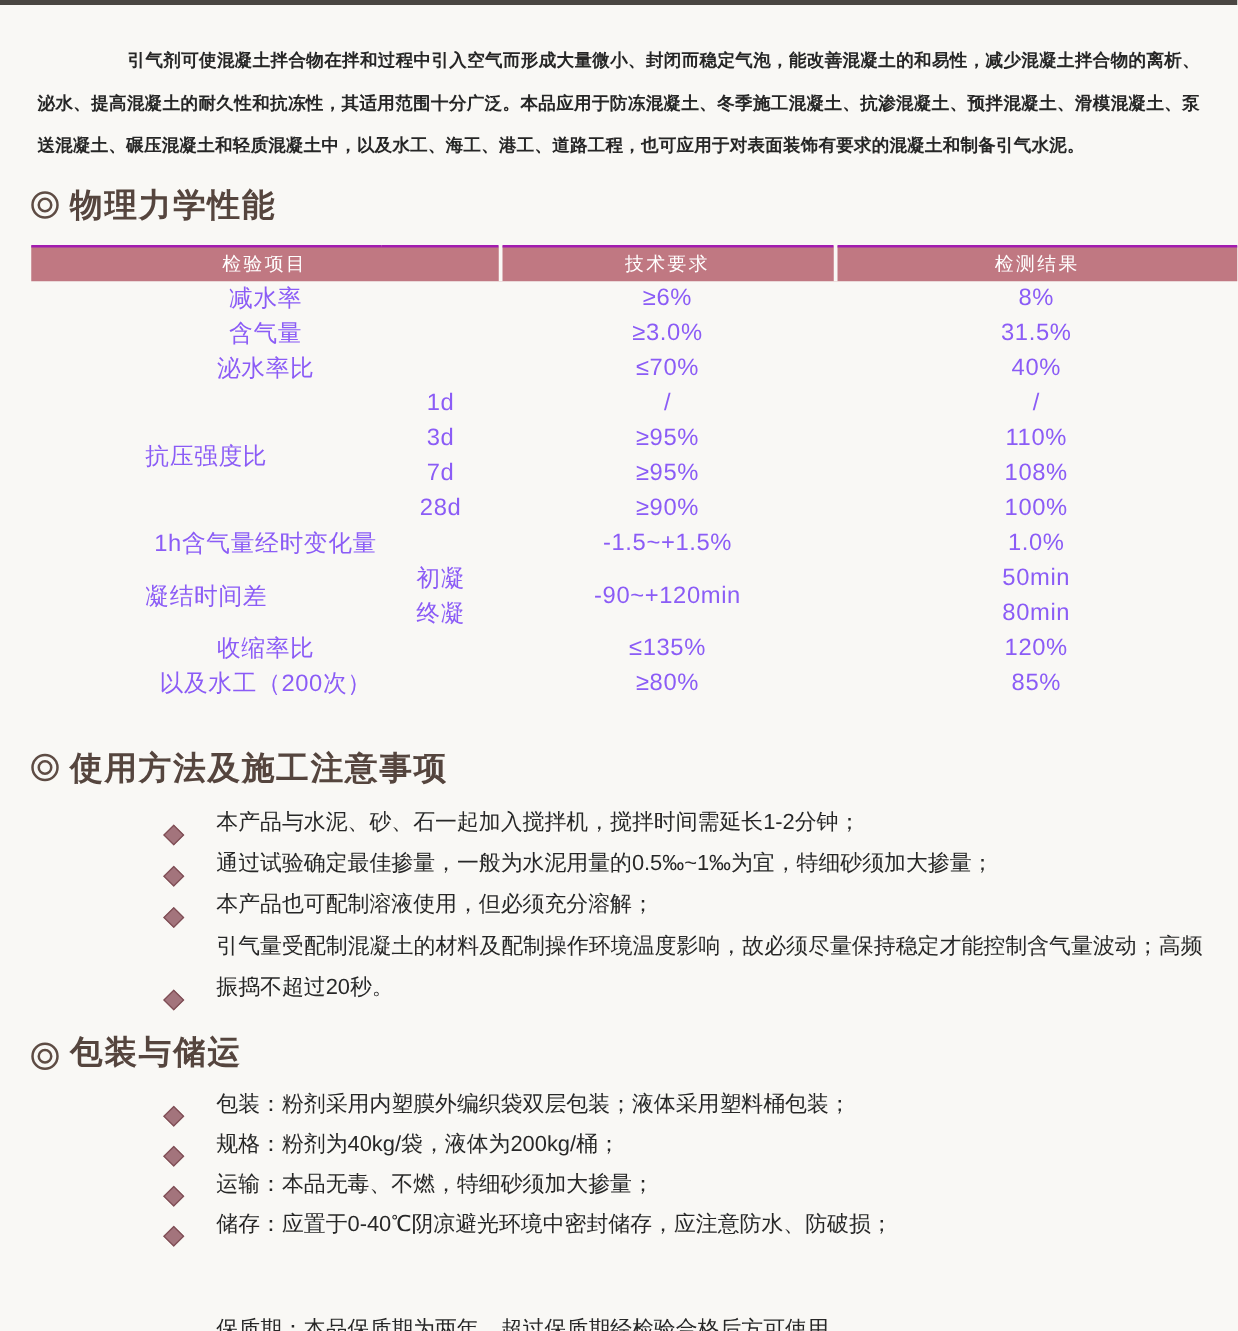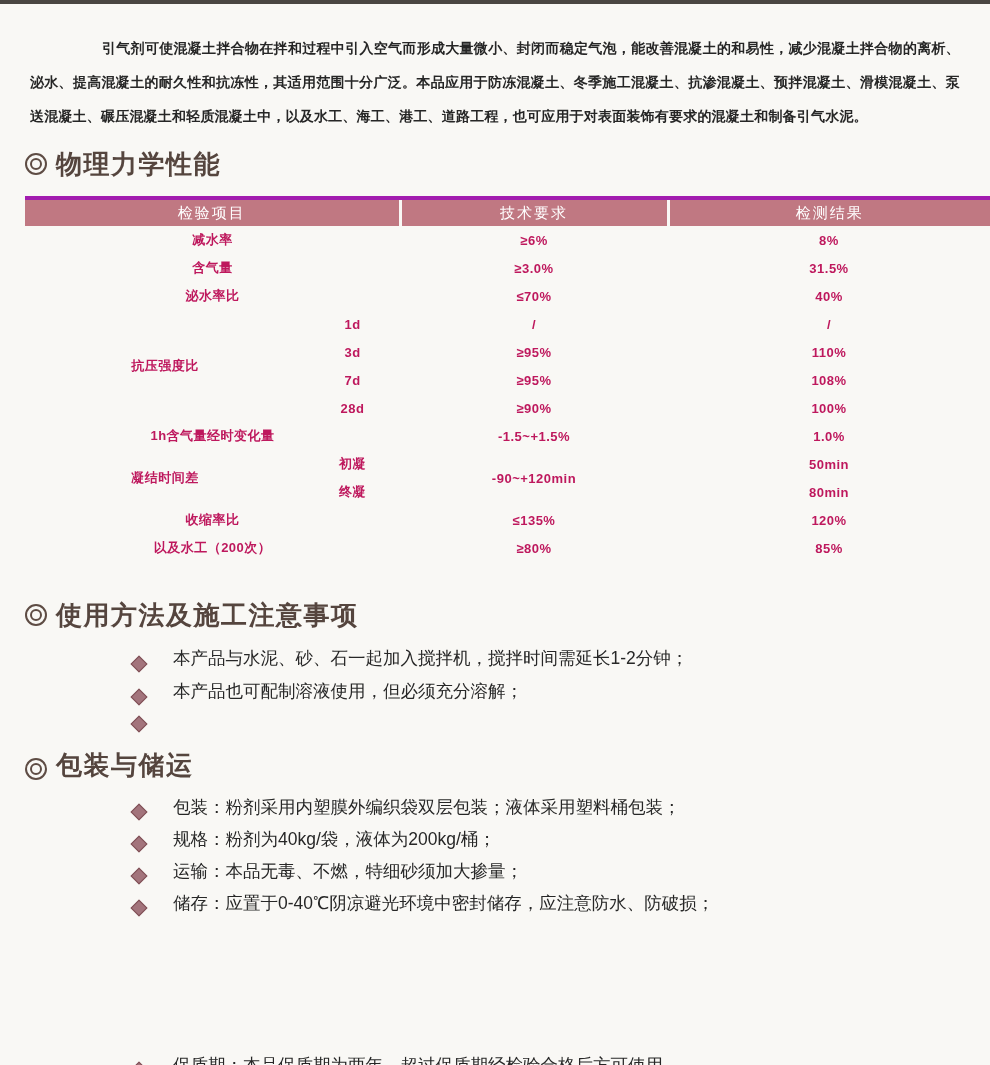--- a/index.html
+++ b/index.html
@@ -76,7 +76,7 @@
     font-weight:normal;
     height:28px;
     letter-spacing:2px;
-    border-top:4px solid #a21caf;
+    border-top:2px solid #a21caf;
   }
   thead th + th { border-left:3px solid #f9f8f5; }
   tbody td {

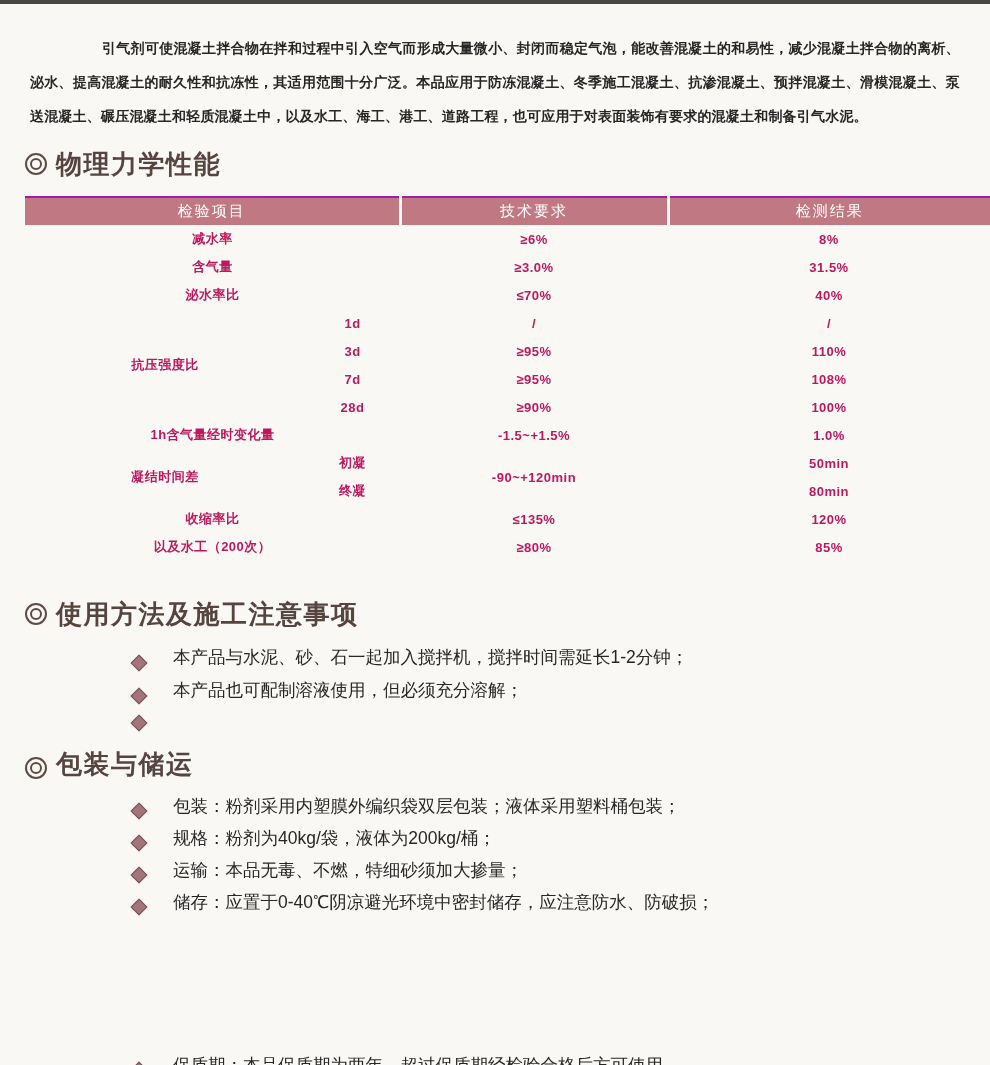--- a/index.html
+++ b/index.html
@@ -83,10 +83,9 @@
     height:28px;
     text-align:center;
     vertical-align:middle;
-    font-size:13px;
-    color:#be185d;
+    font-size:19px;
+    color:#8b5cf6;
     letter-spacing:0.5px;
-    font-weight:bold;
   }
 
   

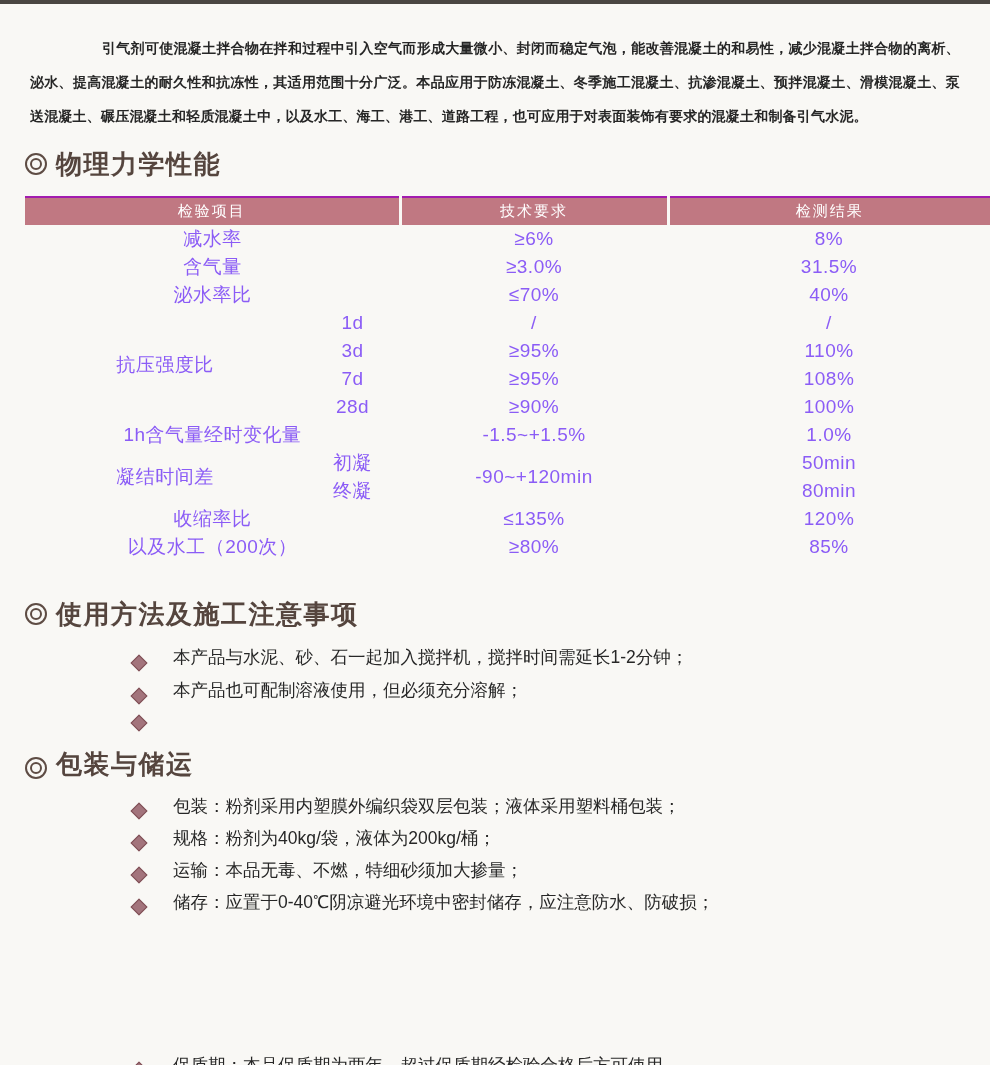--- a/index.html
+++ b/index.html
@@ -93,7 +93,7 @@
   .packaging-list { margin-top:11px; }
   .bullet-item {
     display:flex;
-    align-items:center;
+    align-items:flex-end;
     padding-left:133px;
     padding-right:28px;
   }

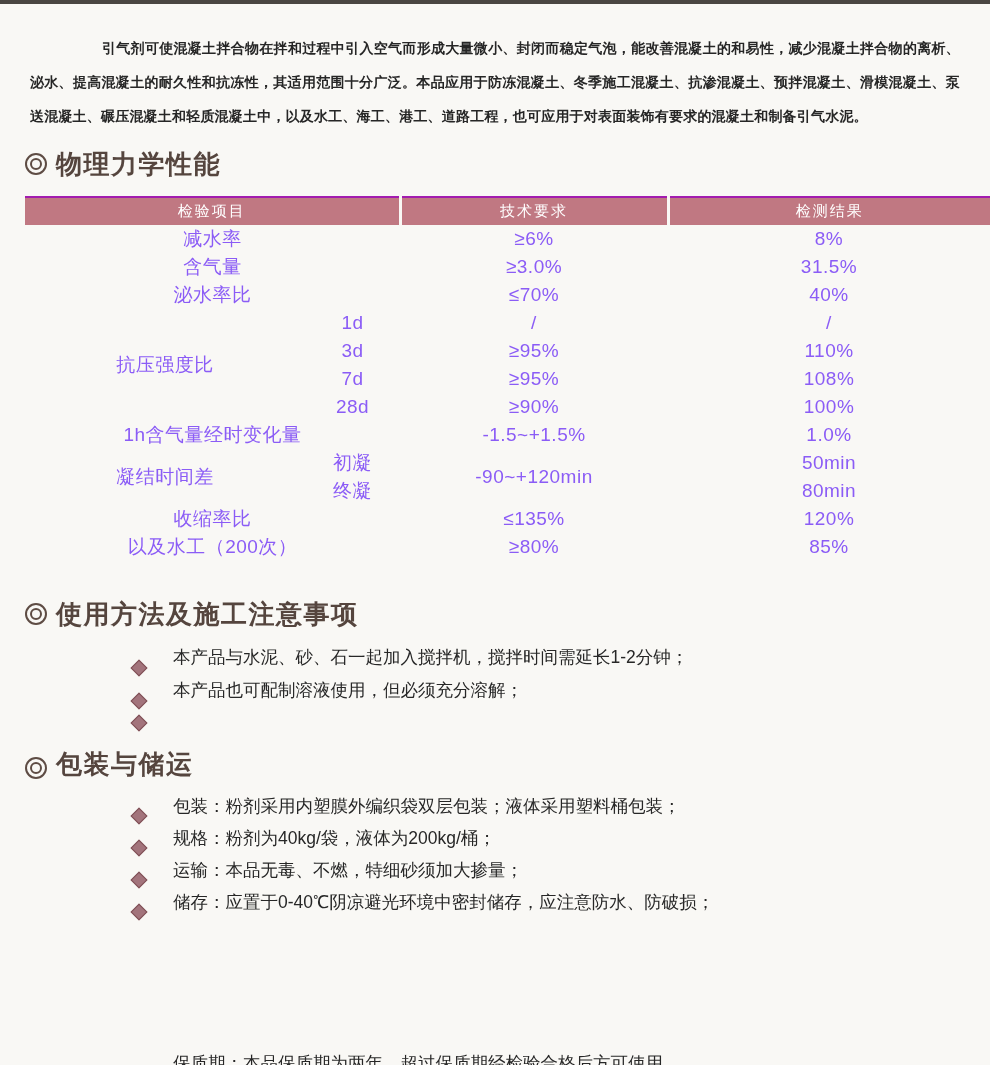--- a/index.html
+++ b/index.html
@@ -226,6 +226,10 @@
   </div>
   <div class="bullet-item">
     <span class="diamond"></span>
+    <span class="bullet-text">通过试验确定最佳掺量，一般为水泥用量的0.5‰~1‰为宜，特细砂须加大掺量；</span>
+  </div>
+  <div class="bullet-item">
+    <span class="diamond"></span>
     <span class="bullet-text">本产品也可配制溶液使用，但必须充分溶解；</span>
   </div>
   <div class="bullet-item">

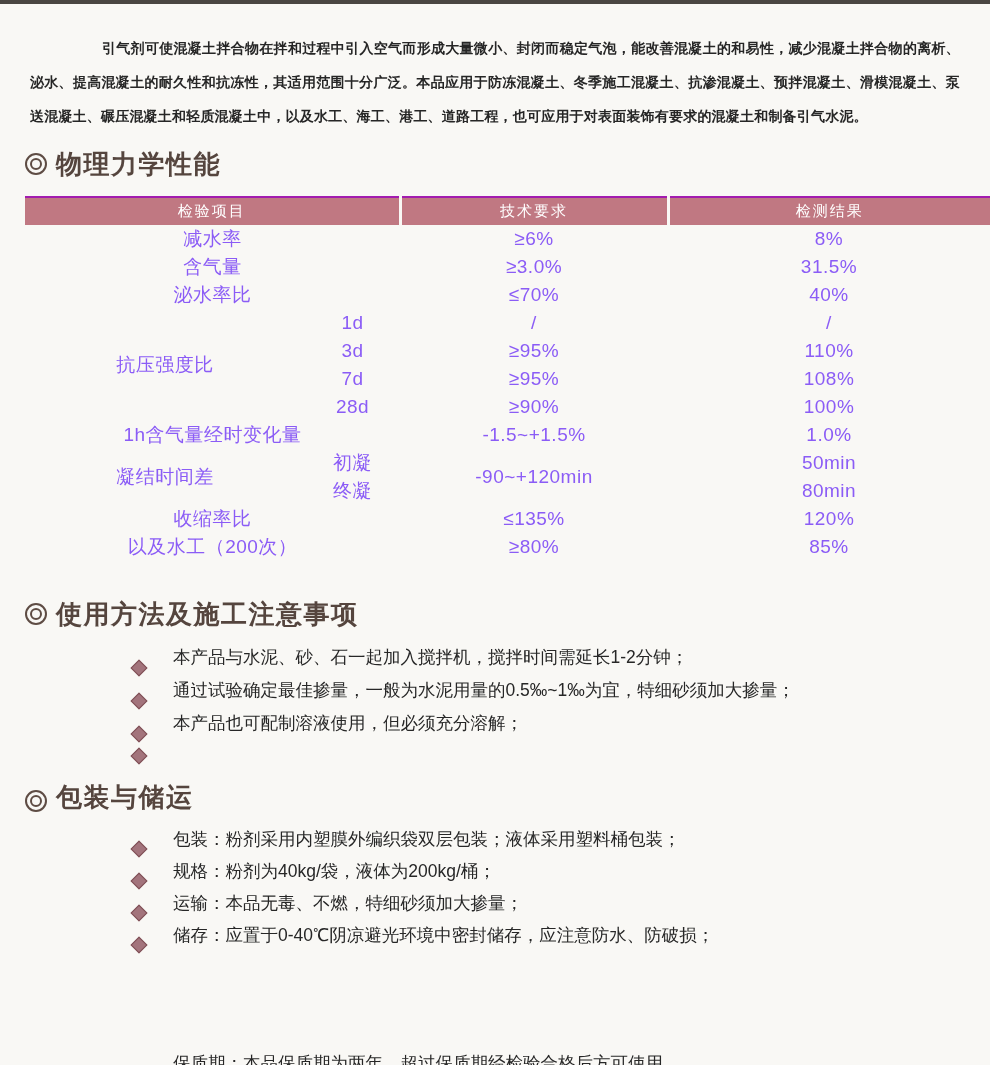--- a/index.html
+++ b/index.html
@@ -234,6 +234,7 @@
   </div>
   <div class="bullet-item">
     <span class="diamond"></span>
+    <span class="bullet-text">引气量受配制混凝土的材料及配制操作环境温度影响，故必须尽量保持稳定才能控制含气量波动；高频振捣不超过20秒。</span>
   </div>
 </div>
 

